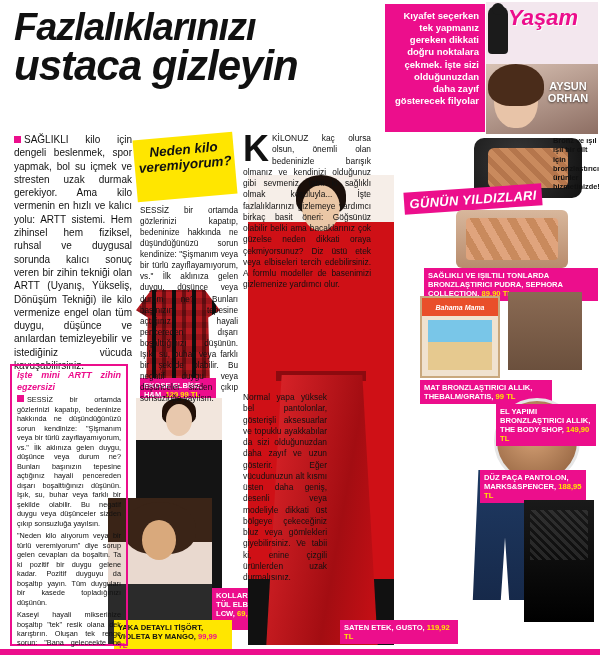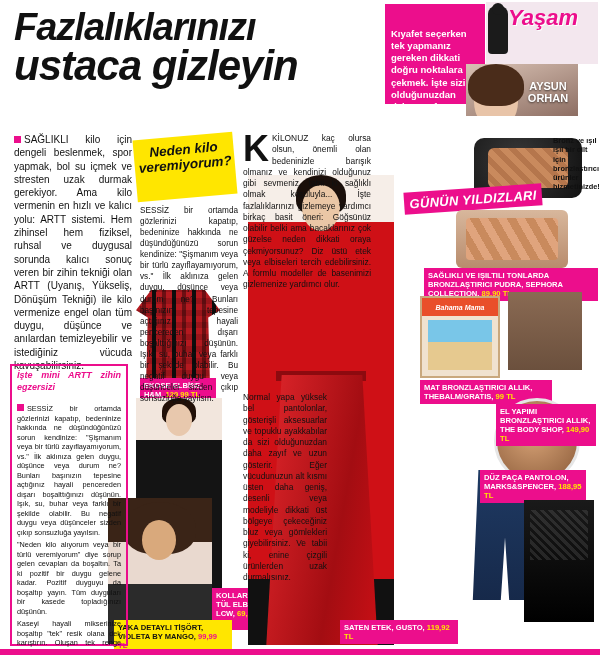--- a/index.html
+++ b/index.html
@@ -25,10 +25,11 @@
 
   
   .topbox {
-    position:absolute; left:385px; top:4px; width:100px; height:100px;
+    position:absolute; left:385px; top:4px; width:100px; height:128px;
     background:#ec0e8c; color:#fff;
     font-size:9.5px; font-weight:bold; line-height:1.28;
-    padding:24px 6px 4px 6px;
+    padding:6px 6px 4px 6px;
+    text-align:right;
   }
 
   

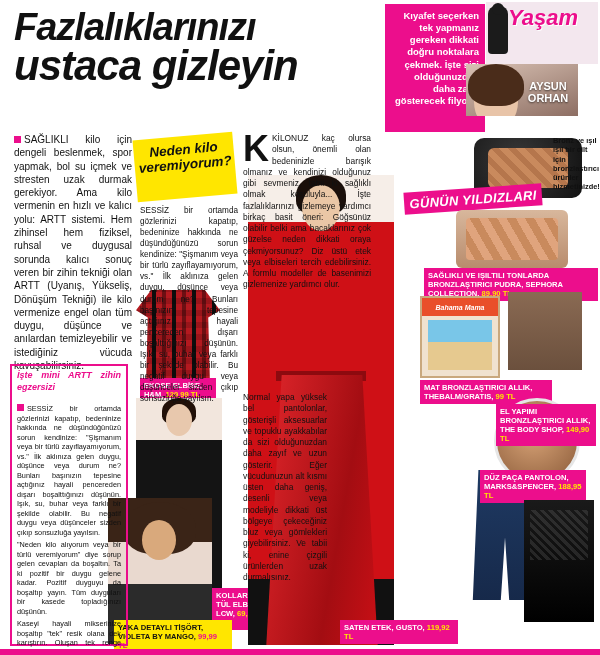--- a/index.html
+++ b/index.html
@@ -59,7 +59,7 @@
 
   
   .aysun {
-    position:absolute; left:466px; top:64px; width:112px; height:52px;
+    position:absolute; left:486px; top:64px; width:112px; height:70px;
     background:linear-gradient(160deg,#d9c2b4,#8d6e63);
     overflow:hidden;
   }

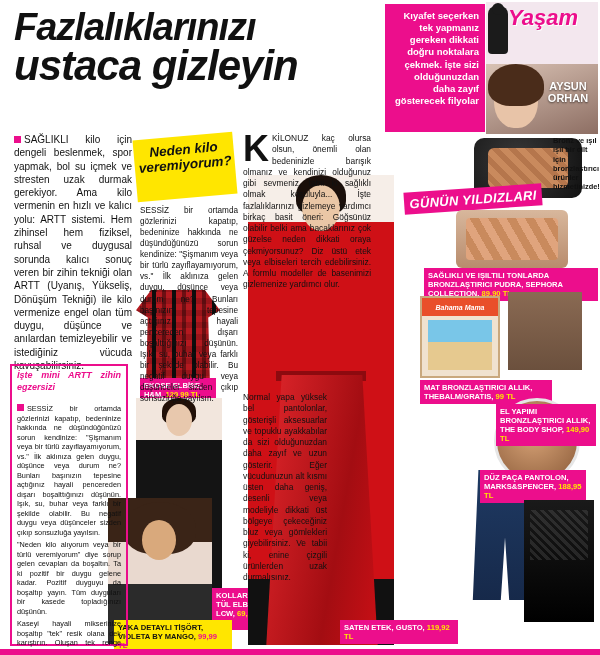--- a/index.html
+++ b/index.html
@@ -158,7 +158,7 @@
   }
   .boxart .hd {
     color:#ec0e8c; font-weight:bold; font-size:9px; font-style:italic;
-    display:block; margin-bottom:11px;
+    display:block; margin-bottom:2px;
   }
   .boxart p { margin-bottom:3px; }
 

